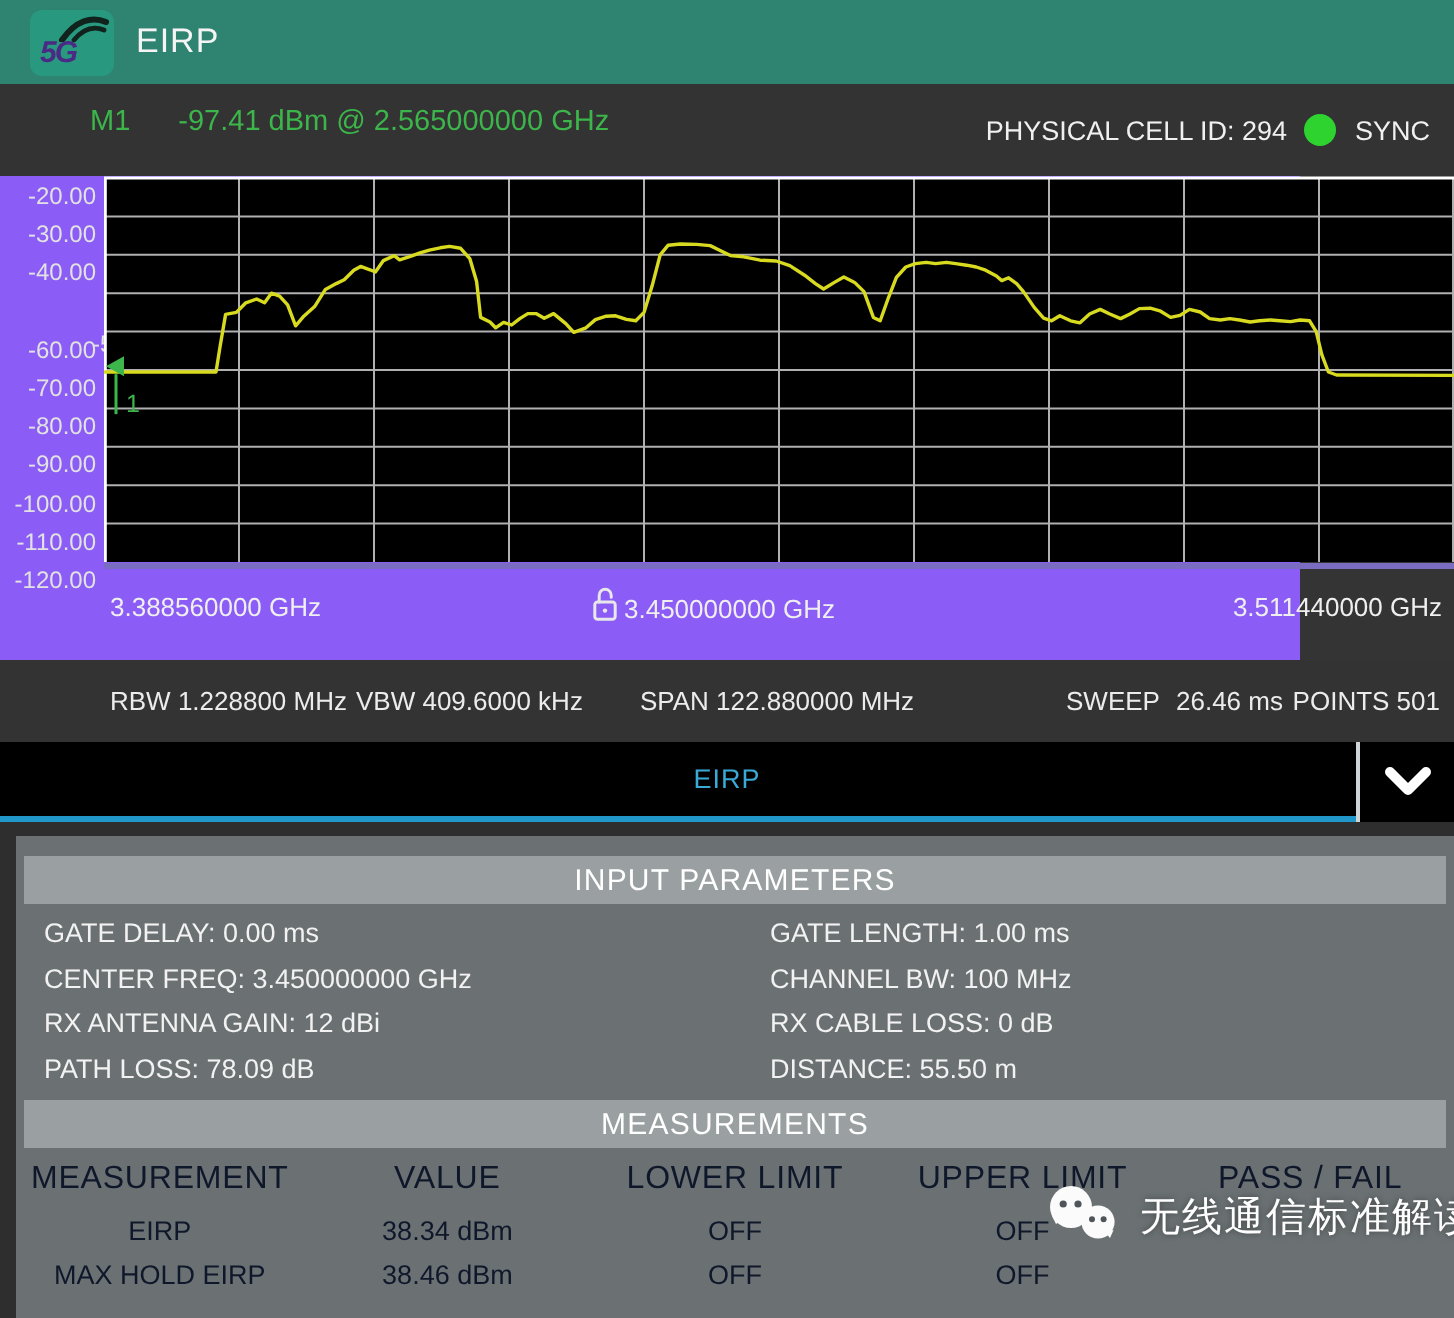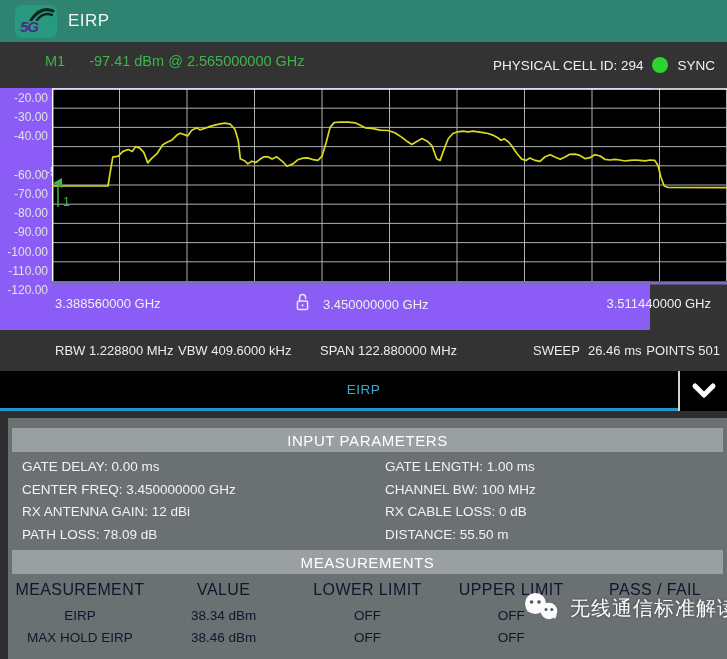--- a/index.html
+++ b/index.html
@@ -28,7 +28,7 @@
   .plot-svg{position:absolute;left:52px;top:0;}
   .xaxis{position:absolute;left:0;top:205px;width:727px;height:22px;color:#efefef;font-size:13px;}
   .x-start{position:absolute;left:55px;top:3px;}
-  .x-center{position:absolute;left:295px;top:0px;display:flex;align-items:center;gap:13px;}
+  .x-center{position:absolute;left:295px;top:0px;display:flex;align-items:center;gap:2px;}
   .x-center span{padding-top:3px;}
   .x-stop{position:absolute;right:16px;top:3px;}
   

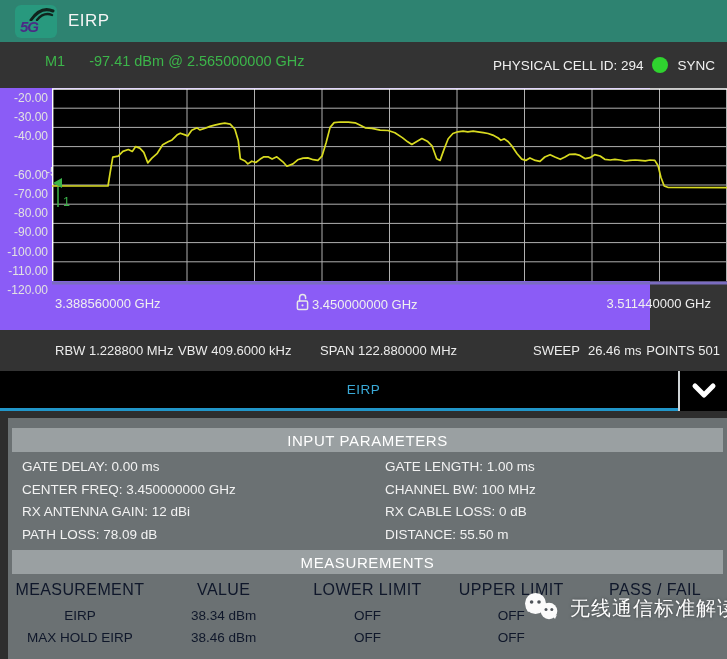--- a/index.html
+++ b/index.html
@@ -30,7 +30,7 @@
   .x-start{position:absolute;left:55px;top:3px;}
   .x-center{position:absolute;left:295px;top:0px;display:flex;align-items:center;gap:2px;}
   .x-center span{padding-top:3px;}
-  .x-stop{position:absolute;right:16px;top:3px;}
+  .x-stop{position:absolute;right:6px;top:3px;}
   
   .status-row{position:absolute;left:0;top:330px;width:727px;height:41px;background:#333333;color:#ececec;font-size:13px;}
   .status-row span{position:absolute;top:13px;white-space:nowrap;}

